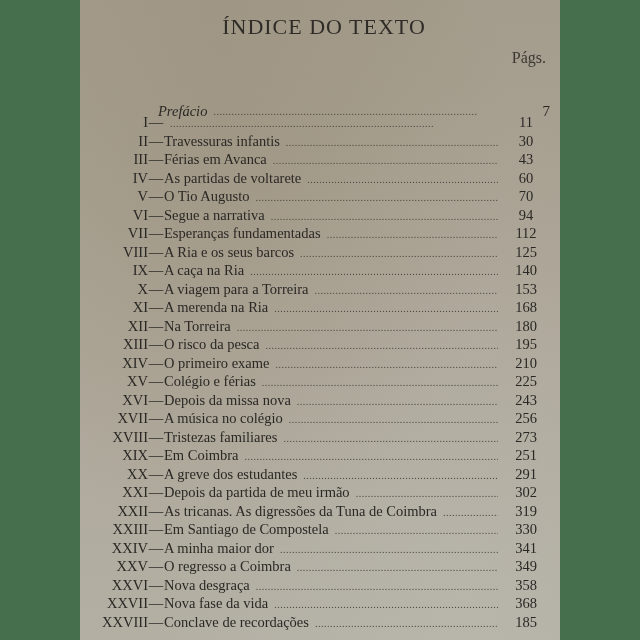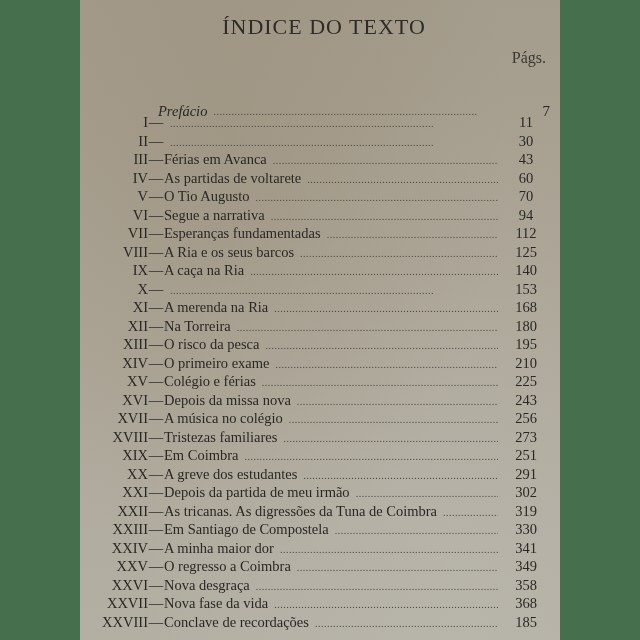--- a/index.html
+++ b/index.html
@@ -72,6 +72,7 @@
       <div class="row">
         <span class="roman">II</span>
         <span class="dash">—</span>
+        <span class="text">Travessuras infantis</span>
         <span class="lead"></span>
         <span class="num">30</span>
       </div>

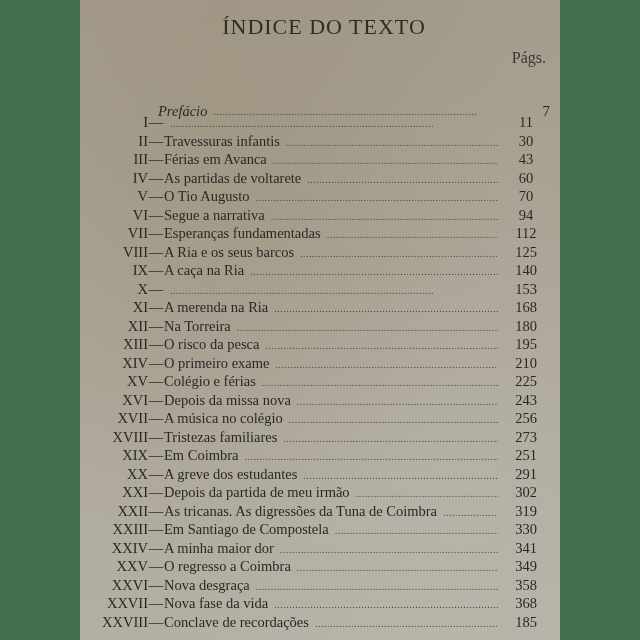--- a/index.html
+++ b/index.html
@@ -128,6 +128,7 @@
       <div class="row">
         <span class="roman">X</span>
         <span class="dash">—</span>
+        <span class="text">A viagem para a Torreira</span>
         <span class="lead"></span>
         <span class="num">153</span>
       </div>

